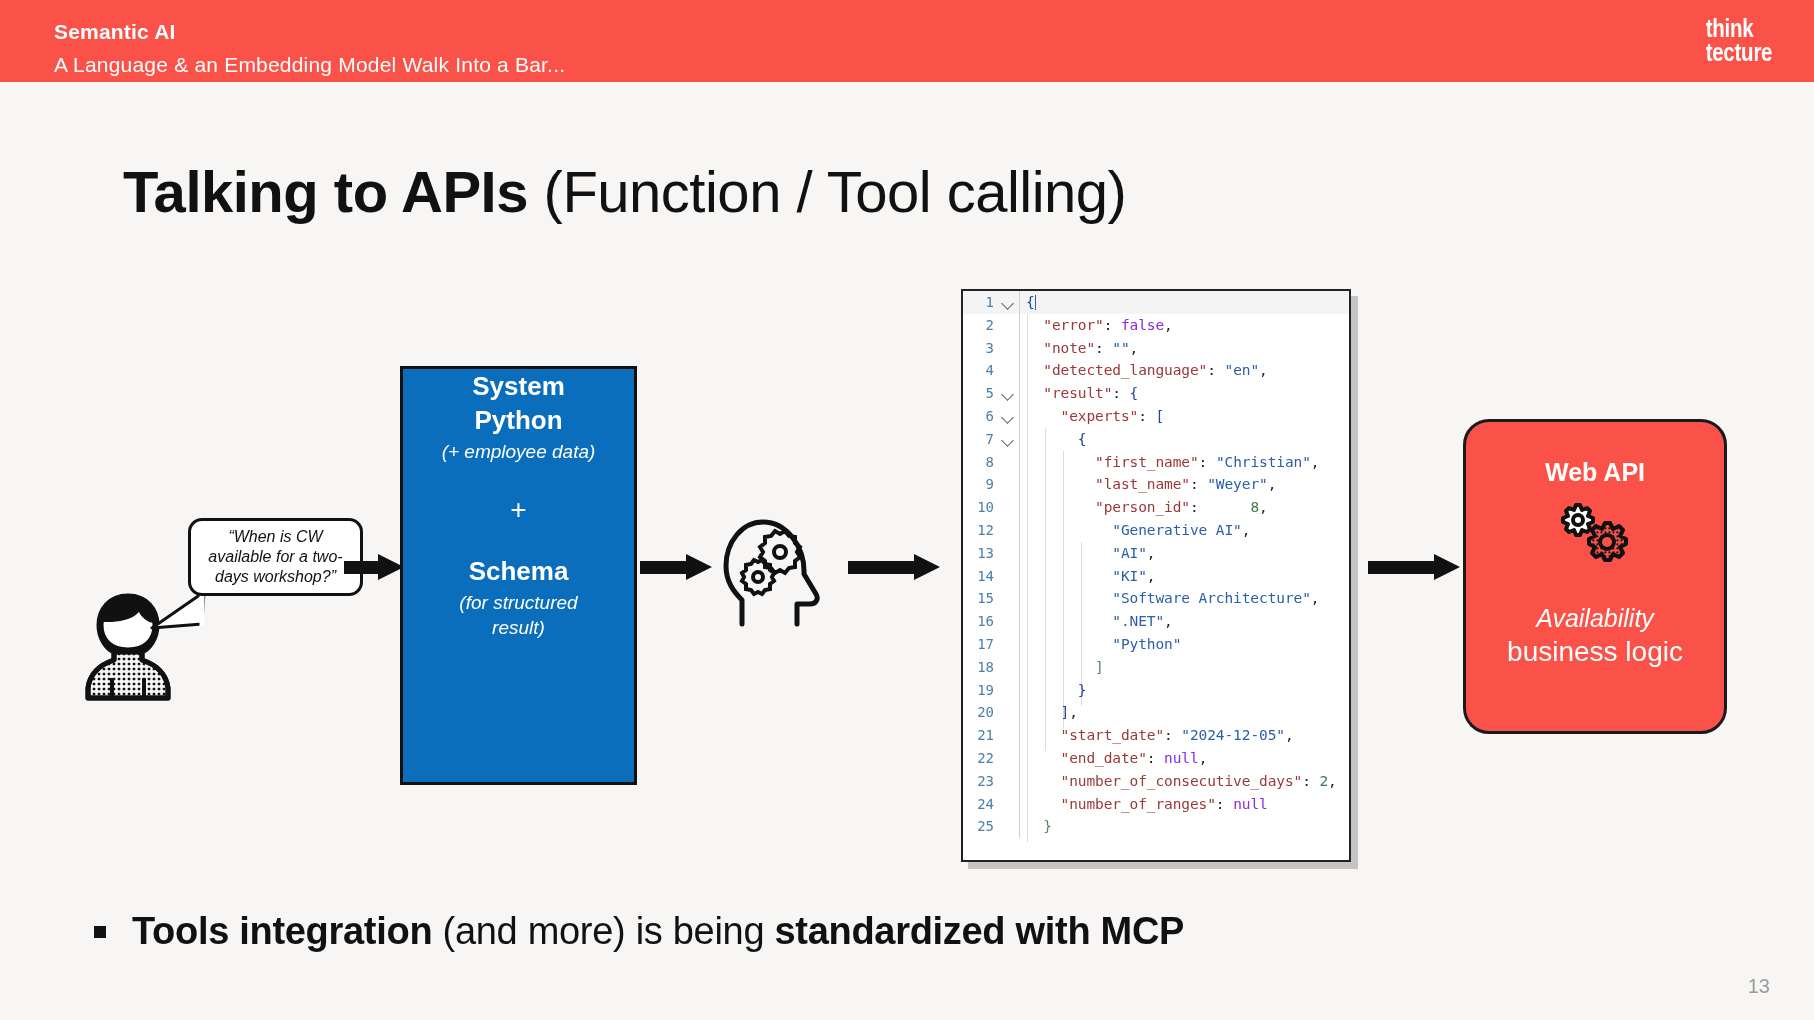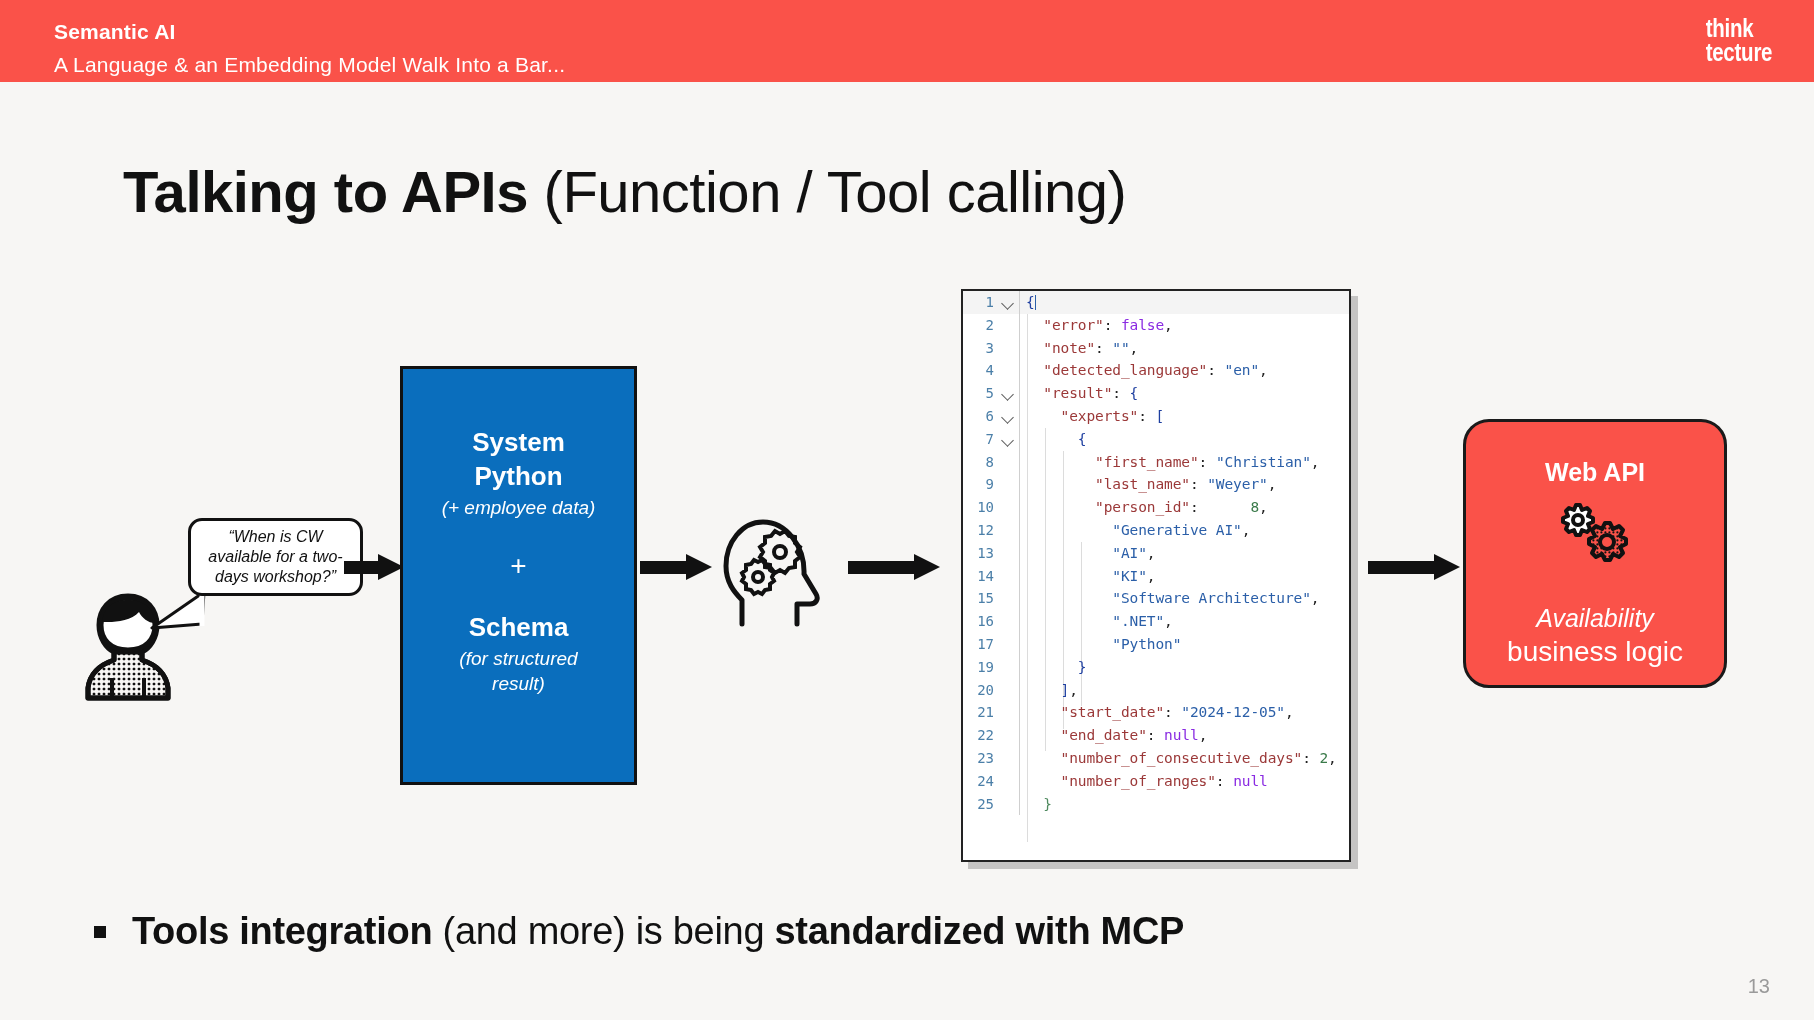--- a/index.html
+++ b/index.html
@@ -58,7 +58,7 @@
     position: absolute; left: 400px; top: 366px; width: 237px; height: 419px;
     background: #0a6ebd; border: 3px solid #111;
     display: flex; flex-direction: column; align-items: center;
-    justify-content: flex-start; padding-top: 56px; color: #ffffff; text-align: center;
+    justify-content: flex-start; color: #ffffff; text-align: center;
   }
   .bb-h { font-size: 26px; font-weight: bold; line-height: 34px; }
   .bb-s { font-size: 19px; font-style: italic; line-height: 25px; margin-top: 2px; }

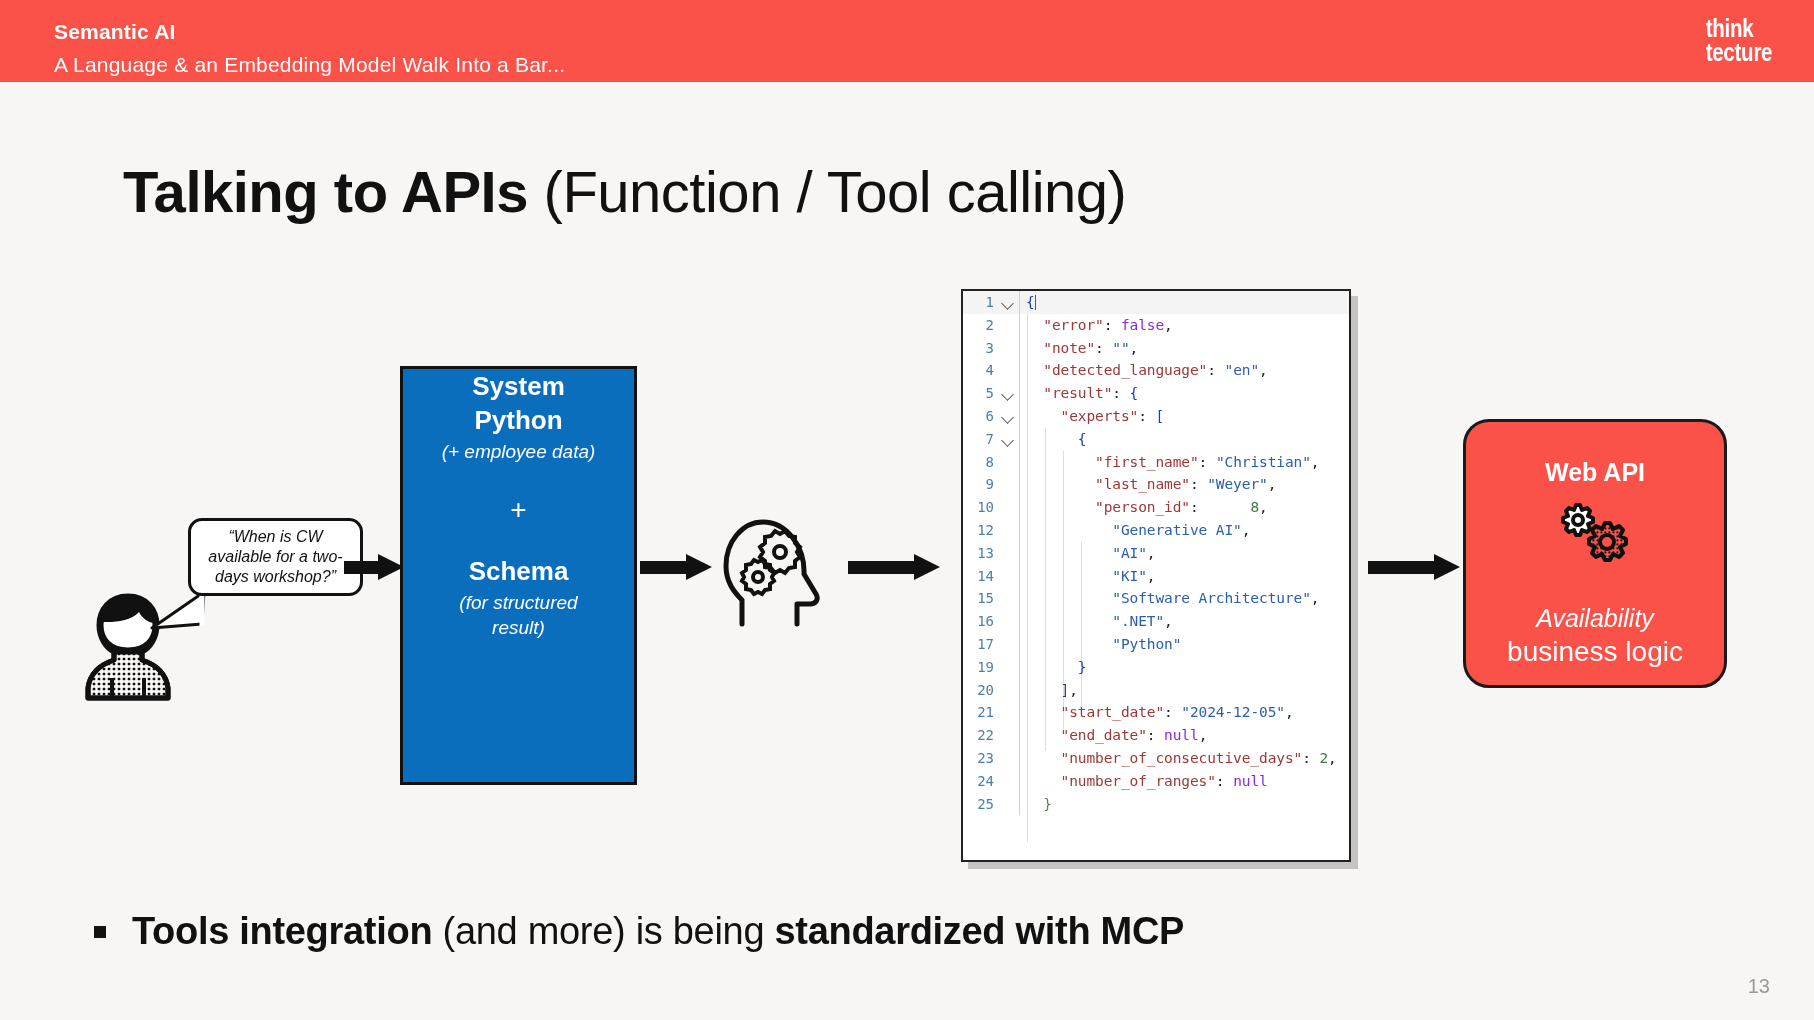--- a/index.html
+++ b/index.html
@@ -119,7 +119,7 @@
 
   
   .red-box {
-    position: absolute; left: 1463px; top: 419px; width: 264px; height: 269px;
+    position: absolute; left: 1463px; top: 419px; width: 264px; height: 315px;
     background: #fa5249; border: 3px solid #1a1a1a; border-radius: 26px;
     display: flex; flex-direction: column; align-items: center; color: #ffffff;
     text-align: center; padding-top: 36px;

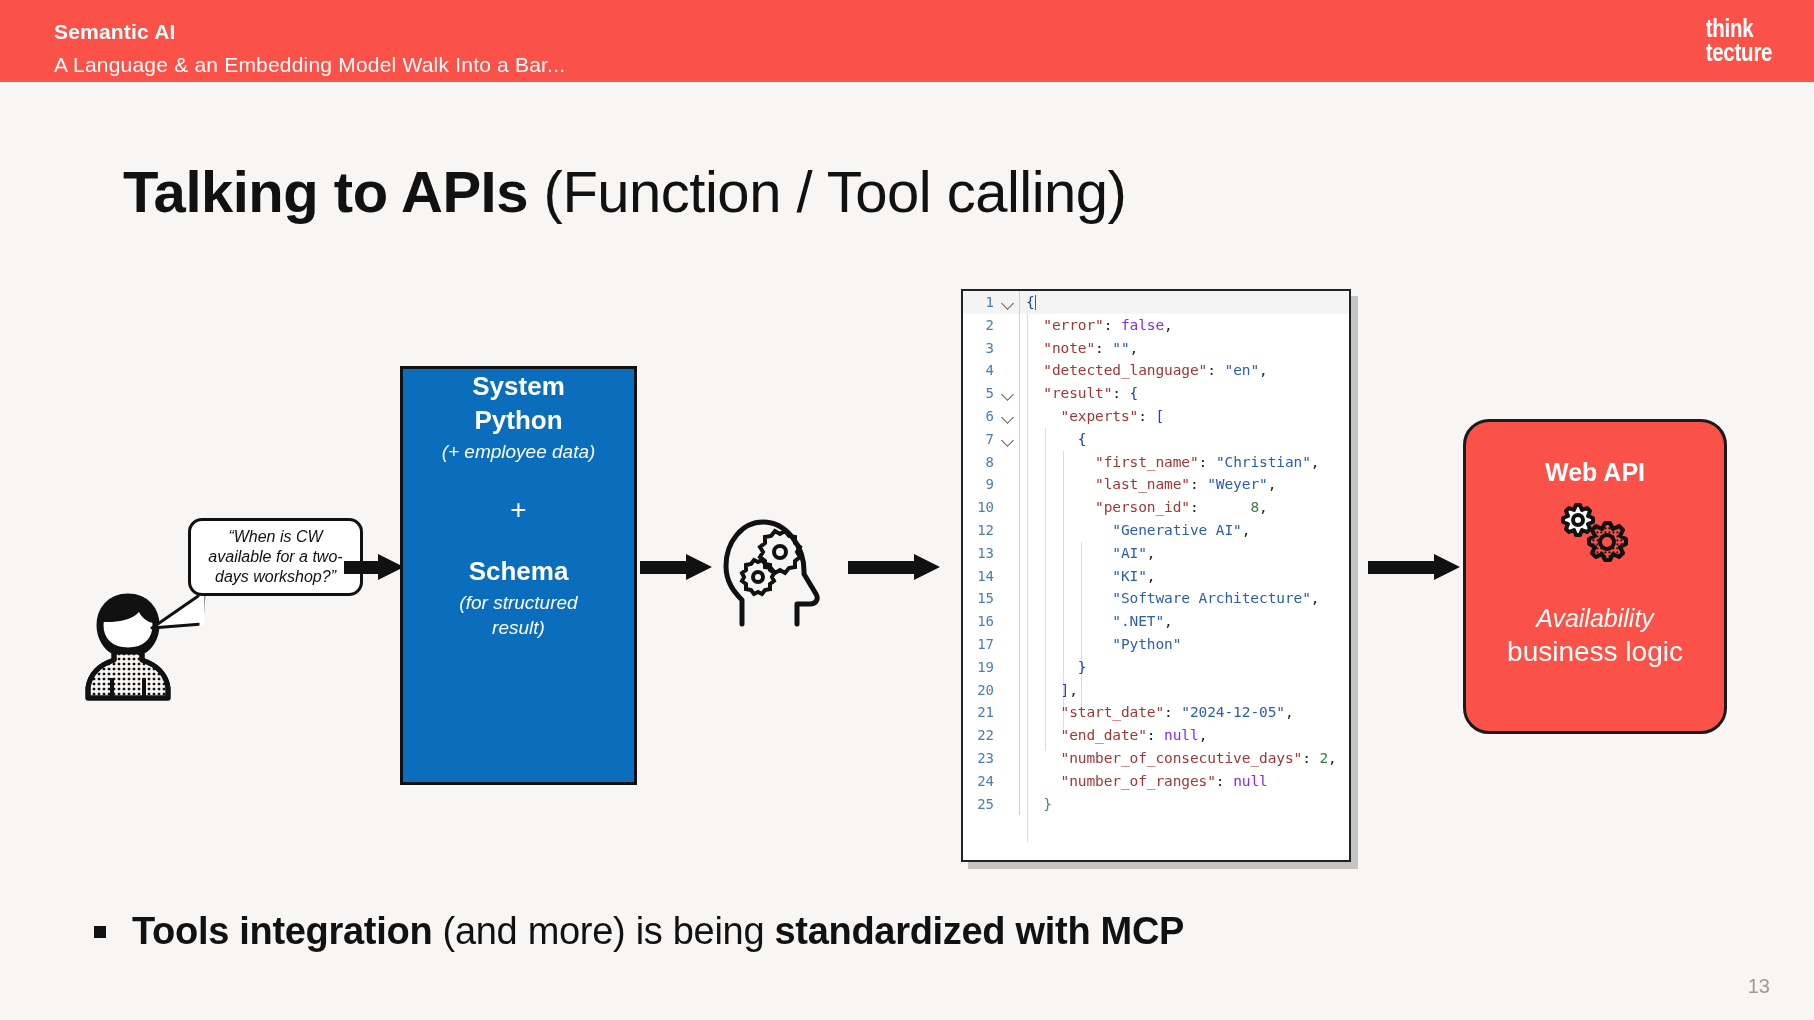--- a/index.html
+++ b/index.html
@@ -328,6 +328,12 @@
           <div class="fold"></div>
           <div class="gsep"></div>
           <div class="code-txt"><span class="s">          "Python"</span></div>
+        </div>
+        <div class="code-row">
+          <div class="gutter">18</div>
+          <div class="fold"></div>
+          <div class="gsep"></div>
+          <div class="code-txt"><span class="pg">        ]</span></div>
         </div>
         <div class="code-row">
           <div class="gutter">19</div>

